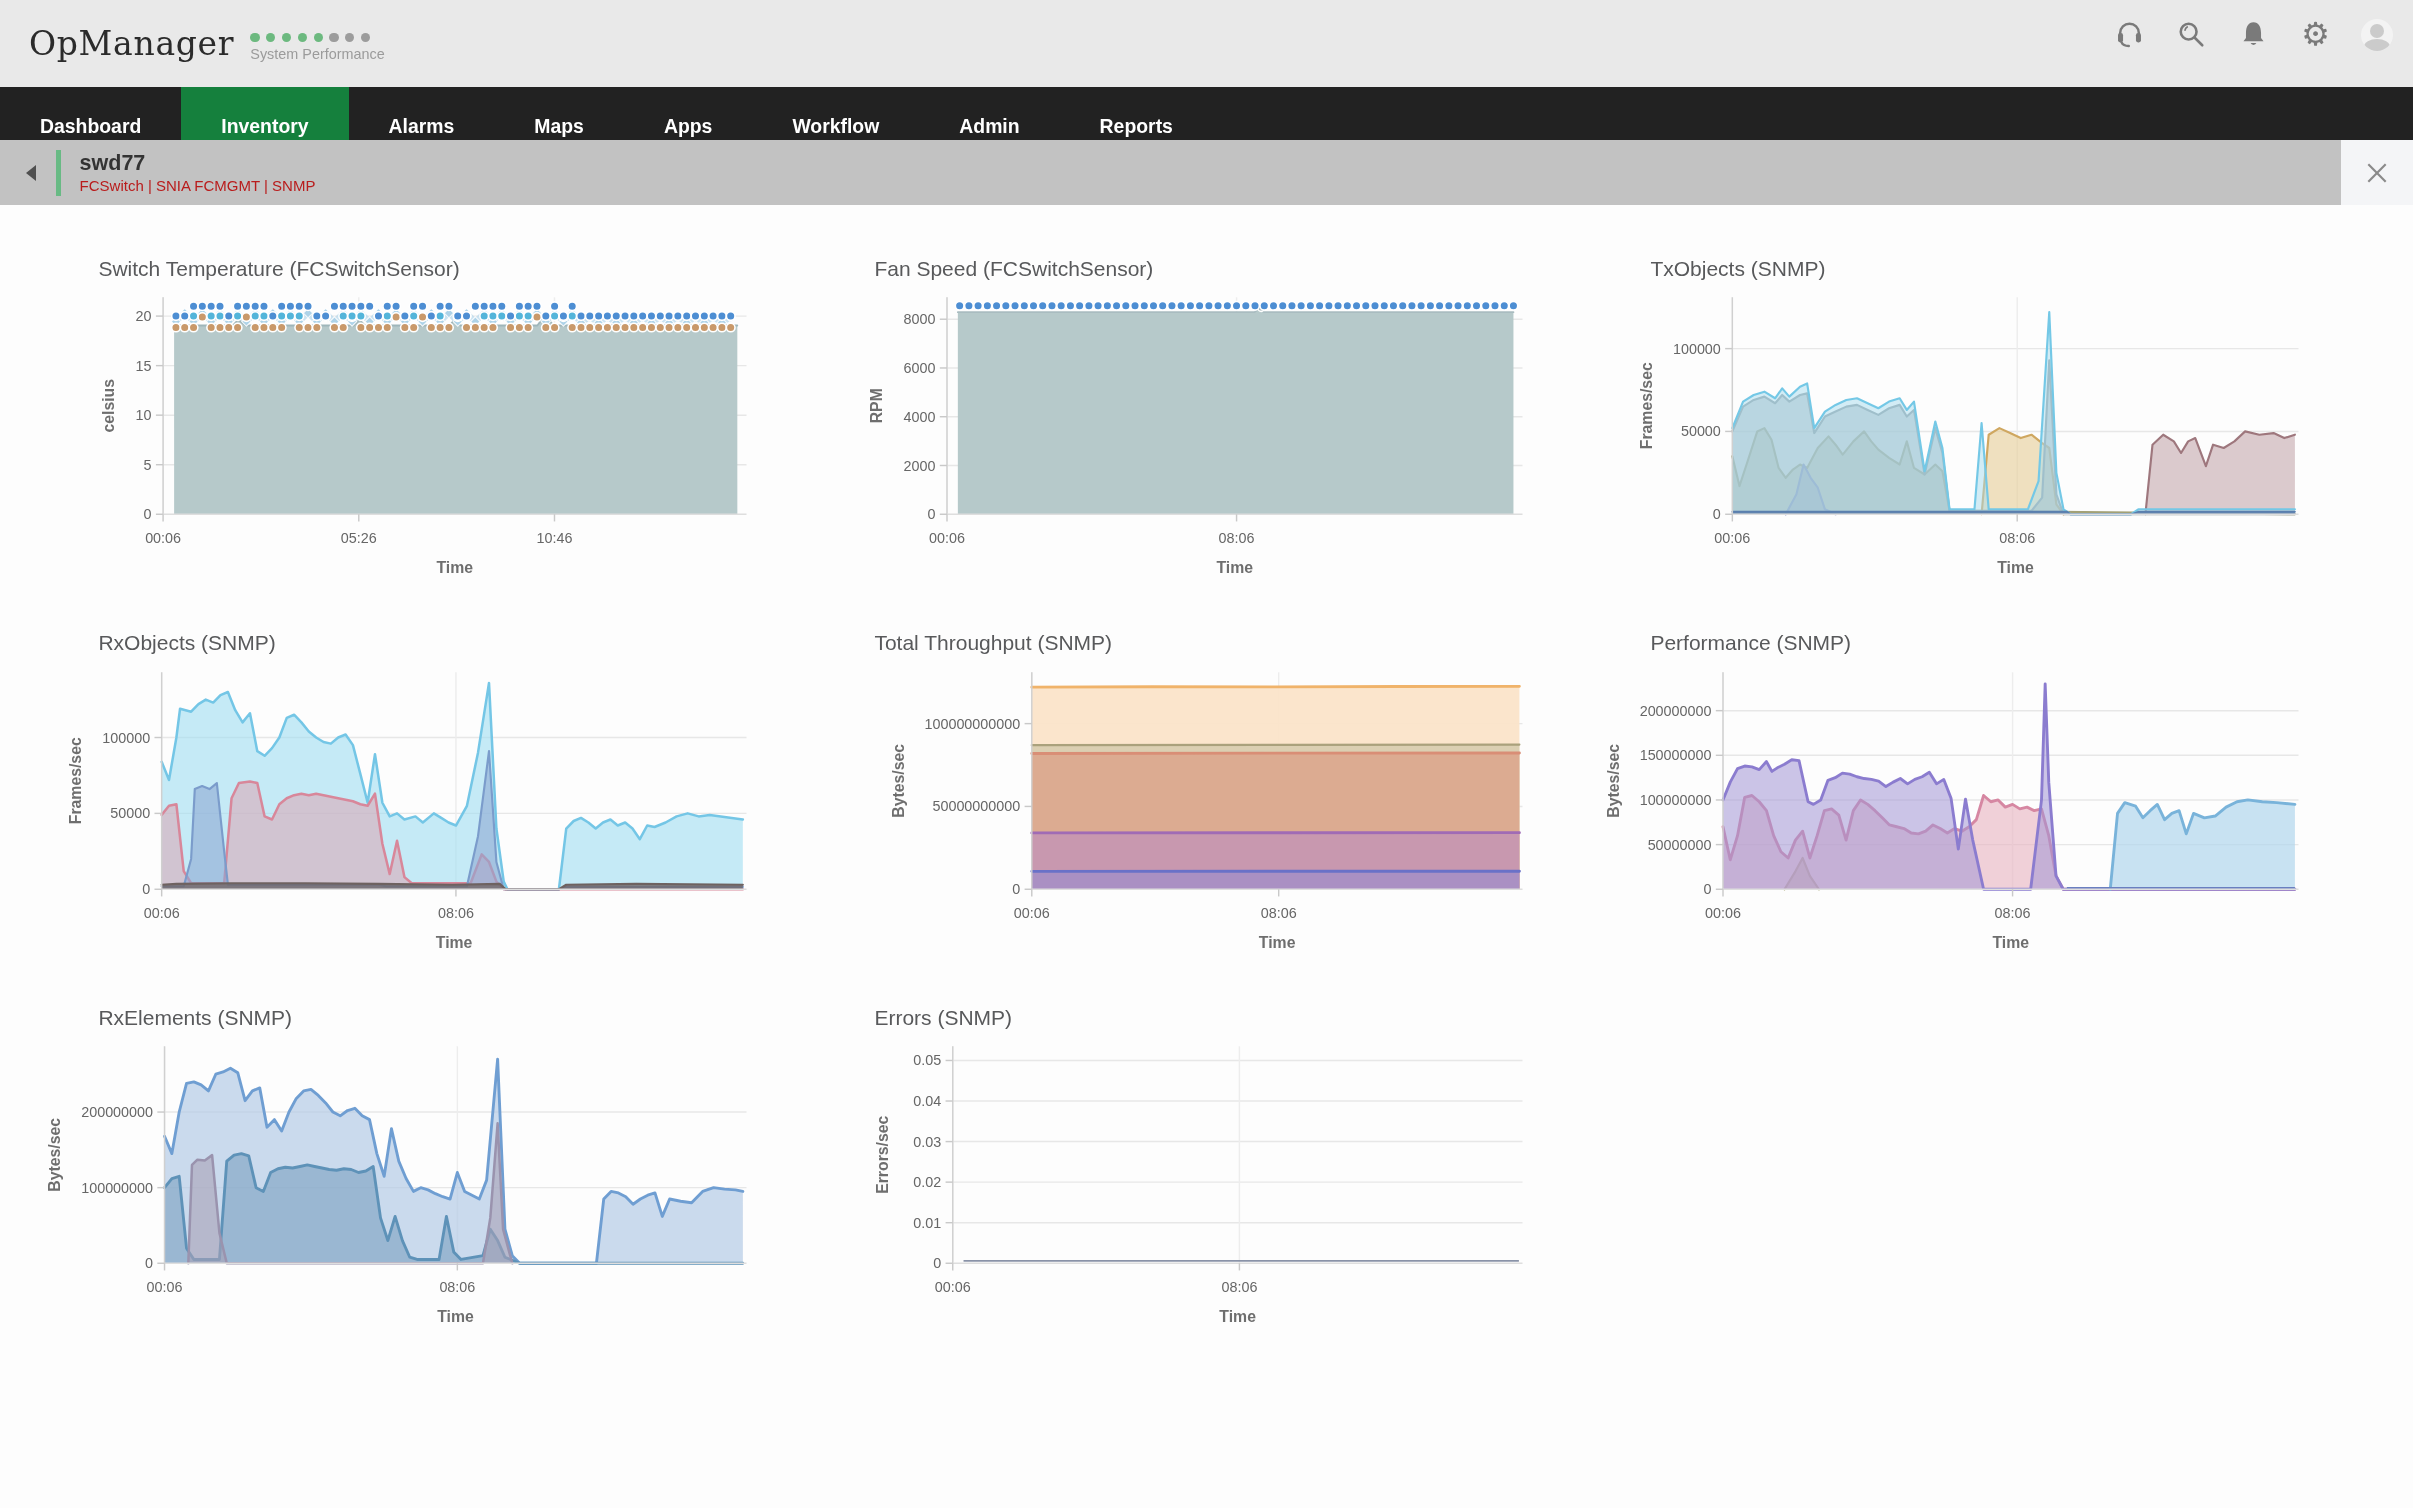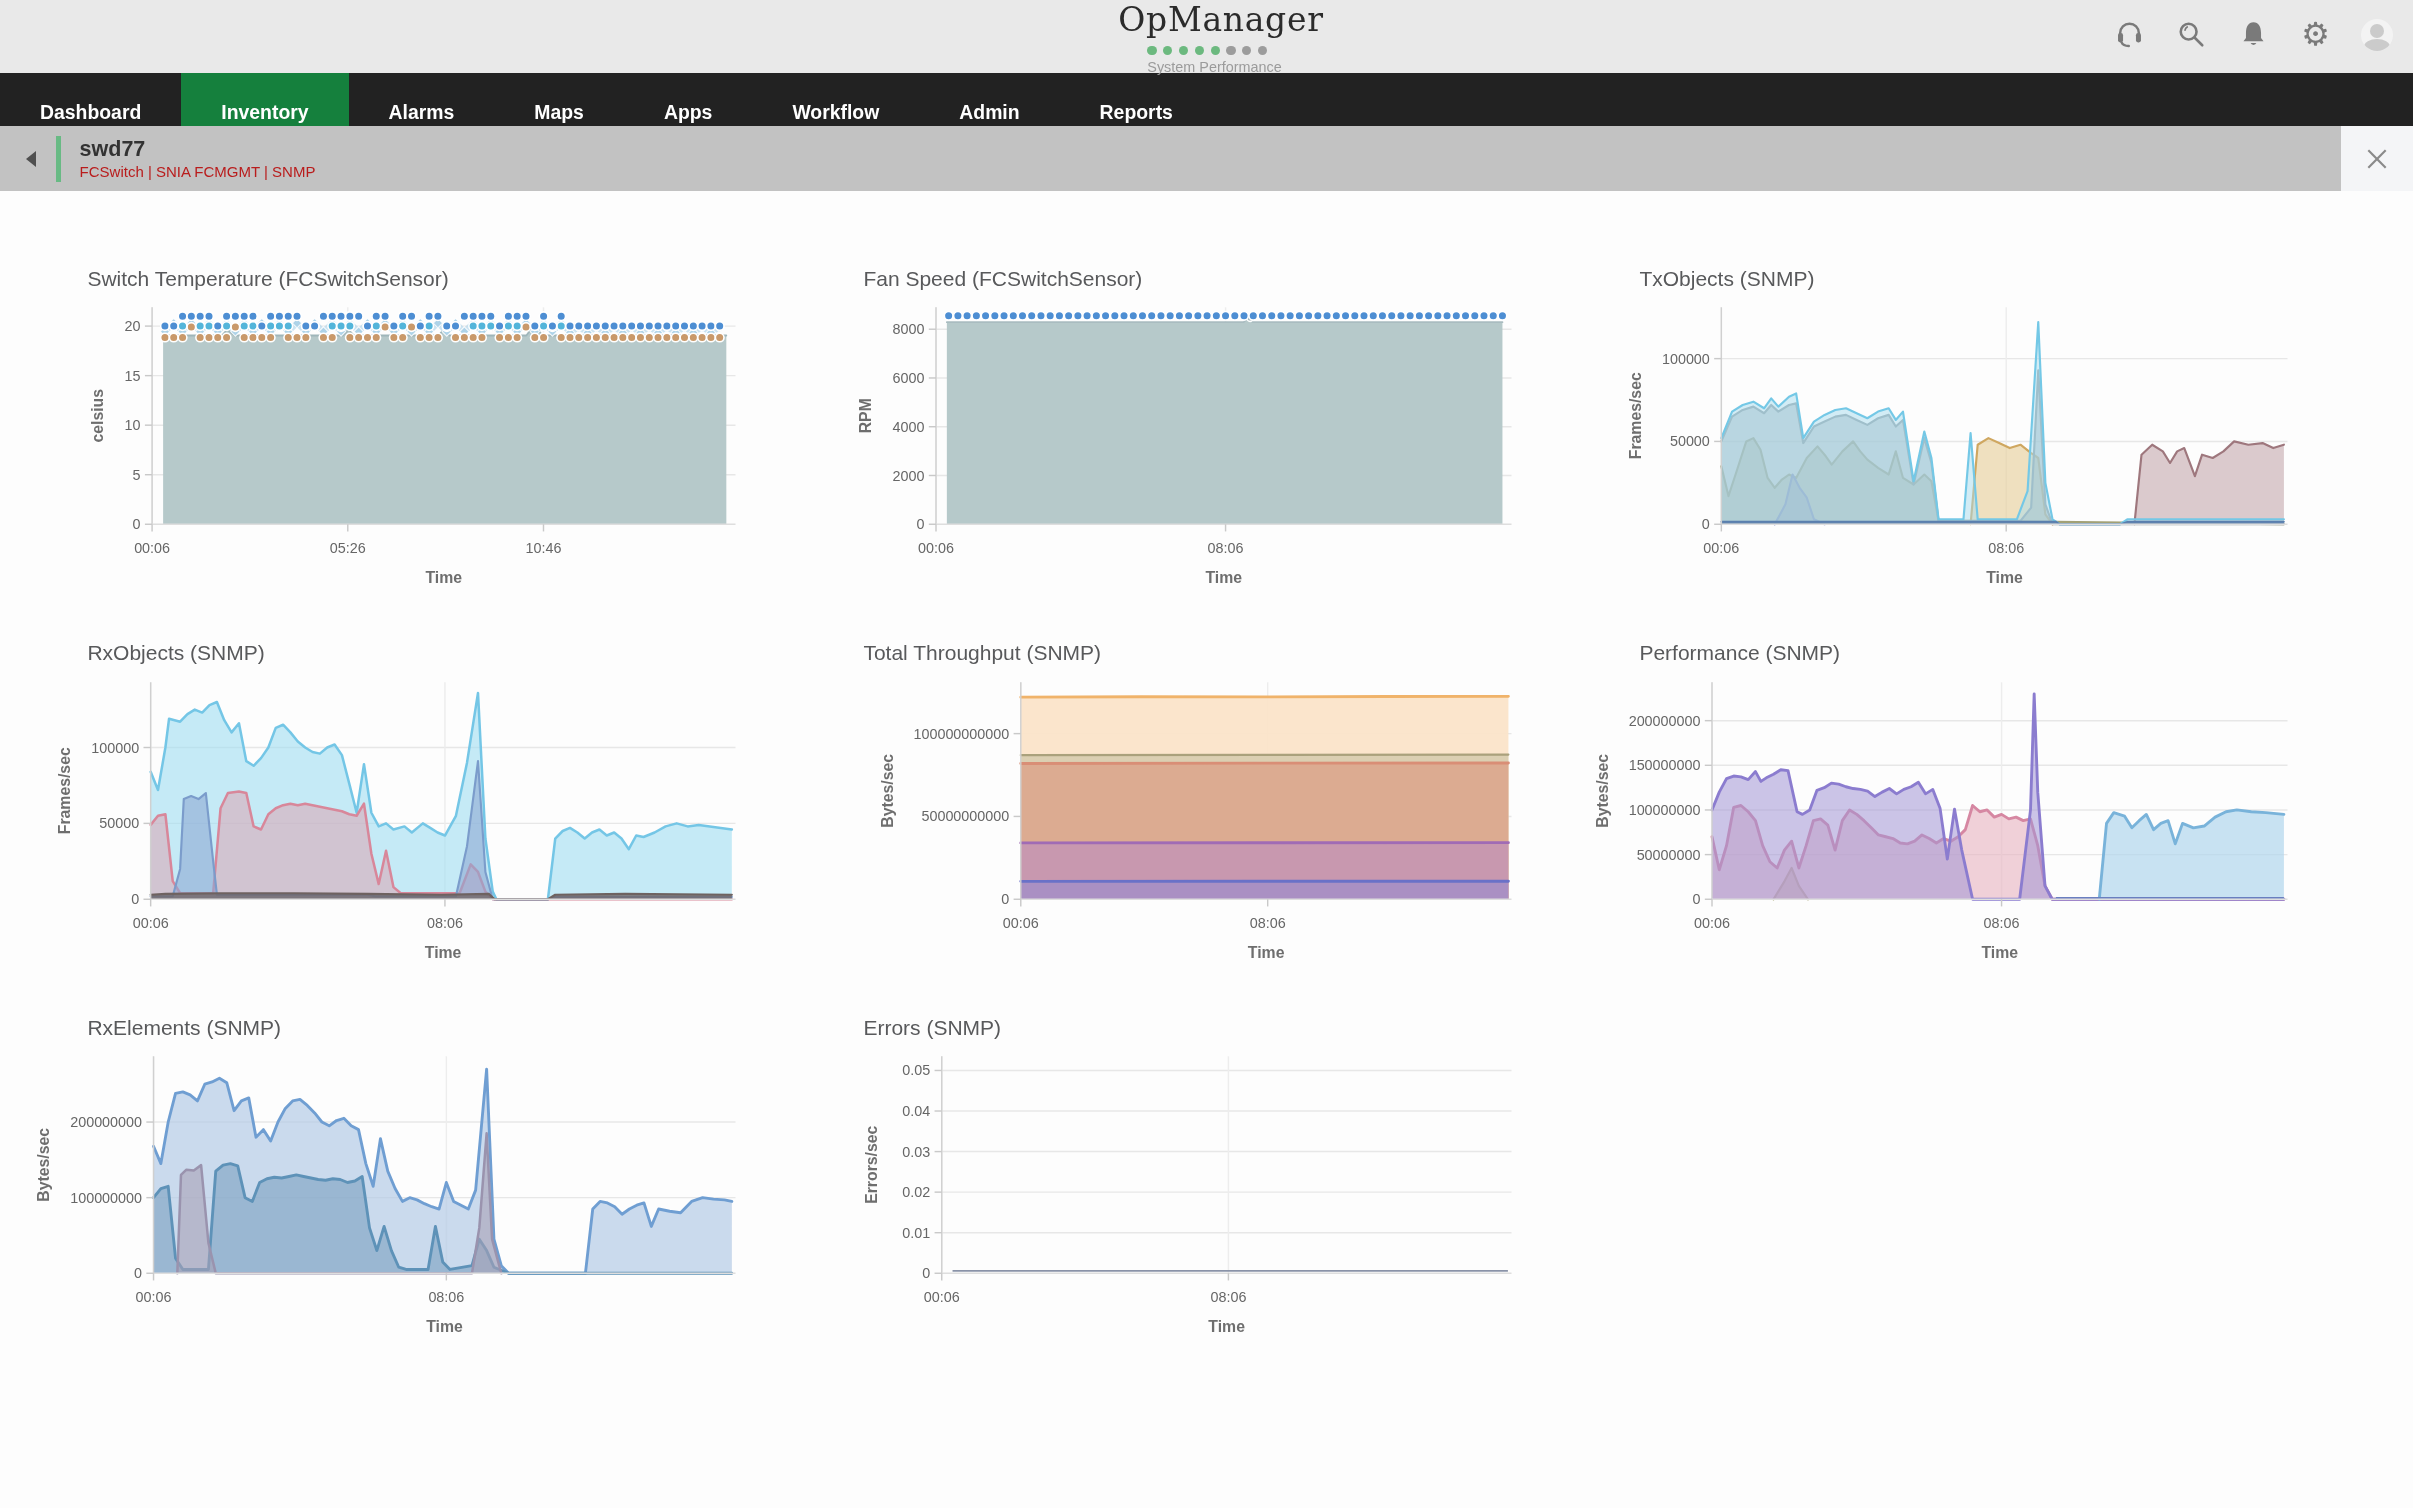--- a/index.html
+++ b/index.html
@@ -6,7 +6,7 @@
   body{width:2413px;height:1508px;background:#fdfdfd;font-family:"Liberation Sans",sans-serif;overflow:hidden;}
 
   
-  .header{height:73px;background:#e9e9e9;display:flex;align-items:center;position:relative;flex-direction:column;}
+  .header{height:87px;background:#e9e9e9;display:flex;align-items:center;position:relative;}
   .logo{font-family:"DejaVu Serif",serif;font-size:33px;color:#2b2b2b;margin-left:29px;letter-spacing:0.7px;}
   .logo-sub{margin-left:16px;display:flex;flex-direction:column;justify-content:center;margin-top:7.2px;}
   .leds{display:flex;gap:6.5px;margin-bottom:3.6px;}

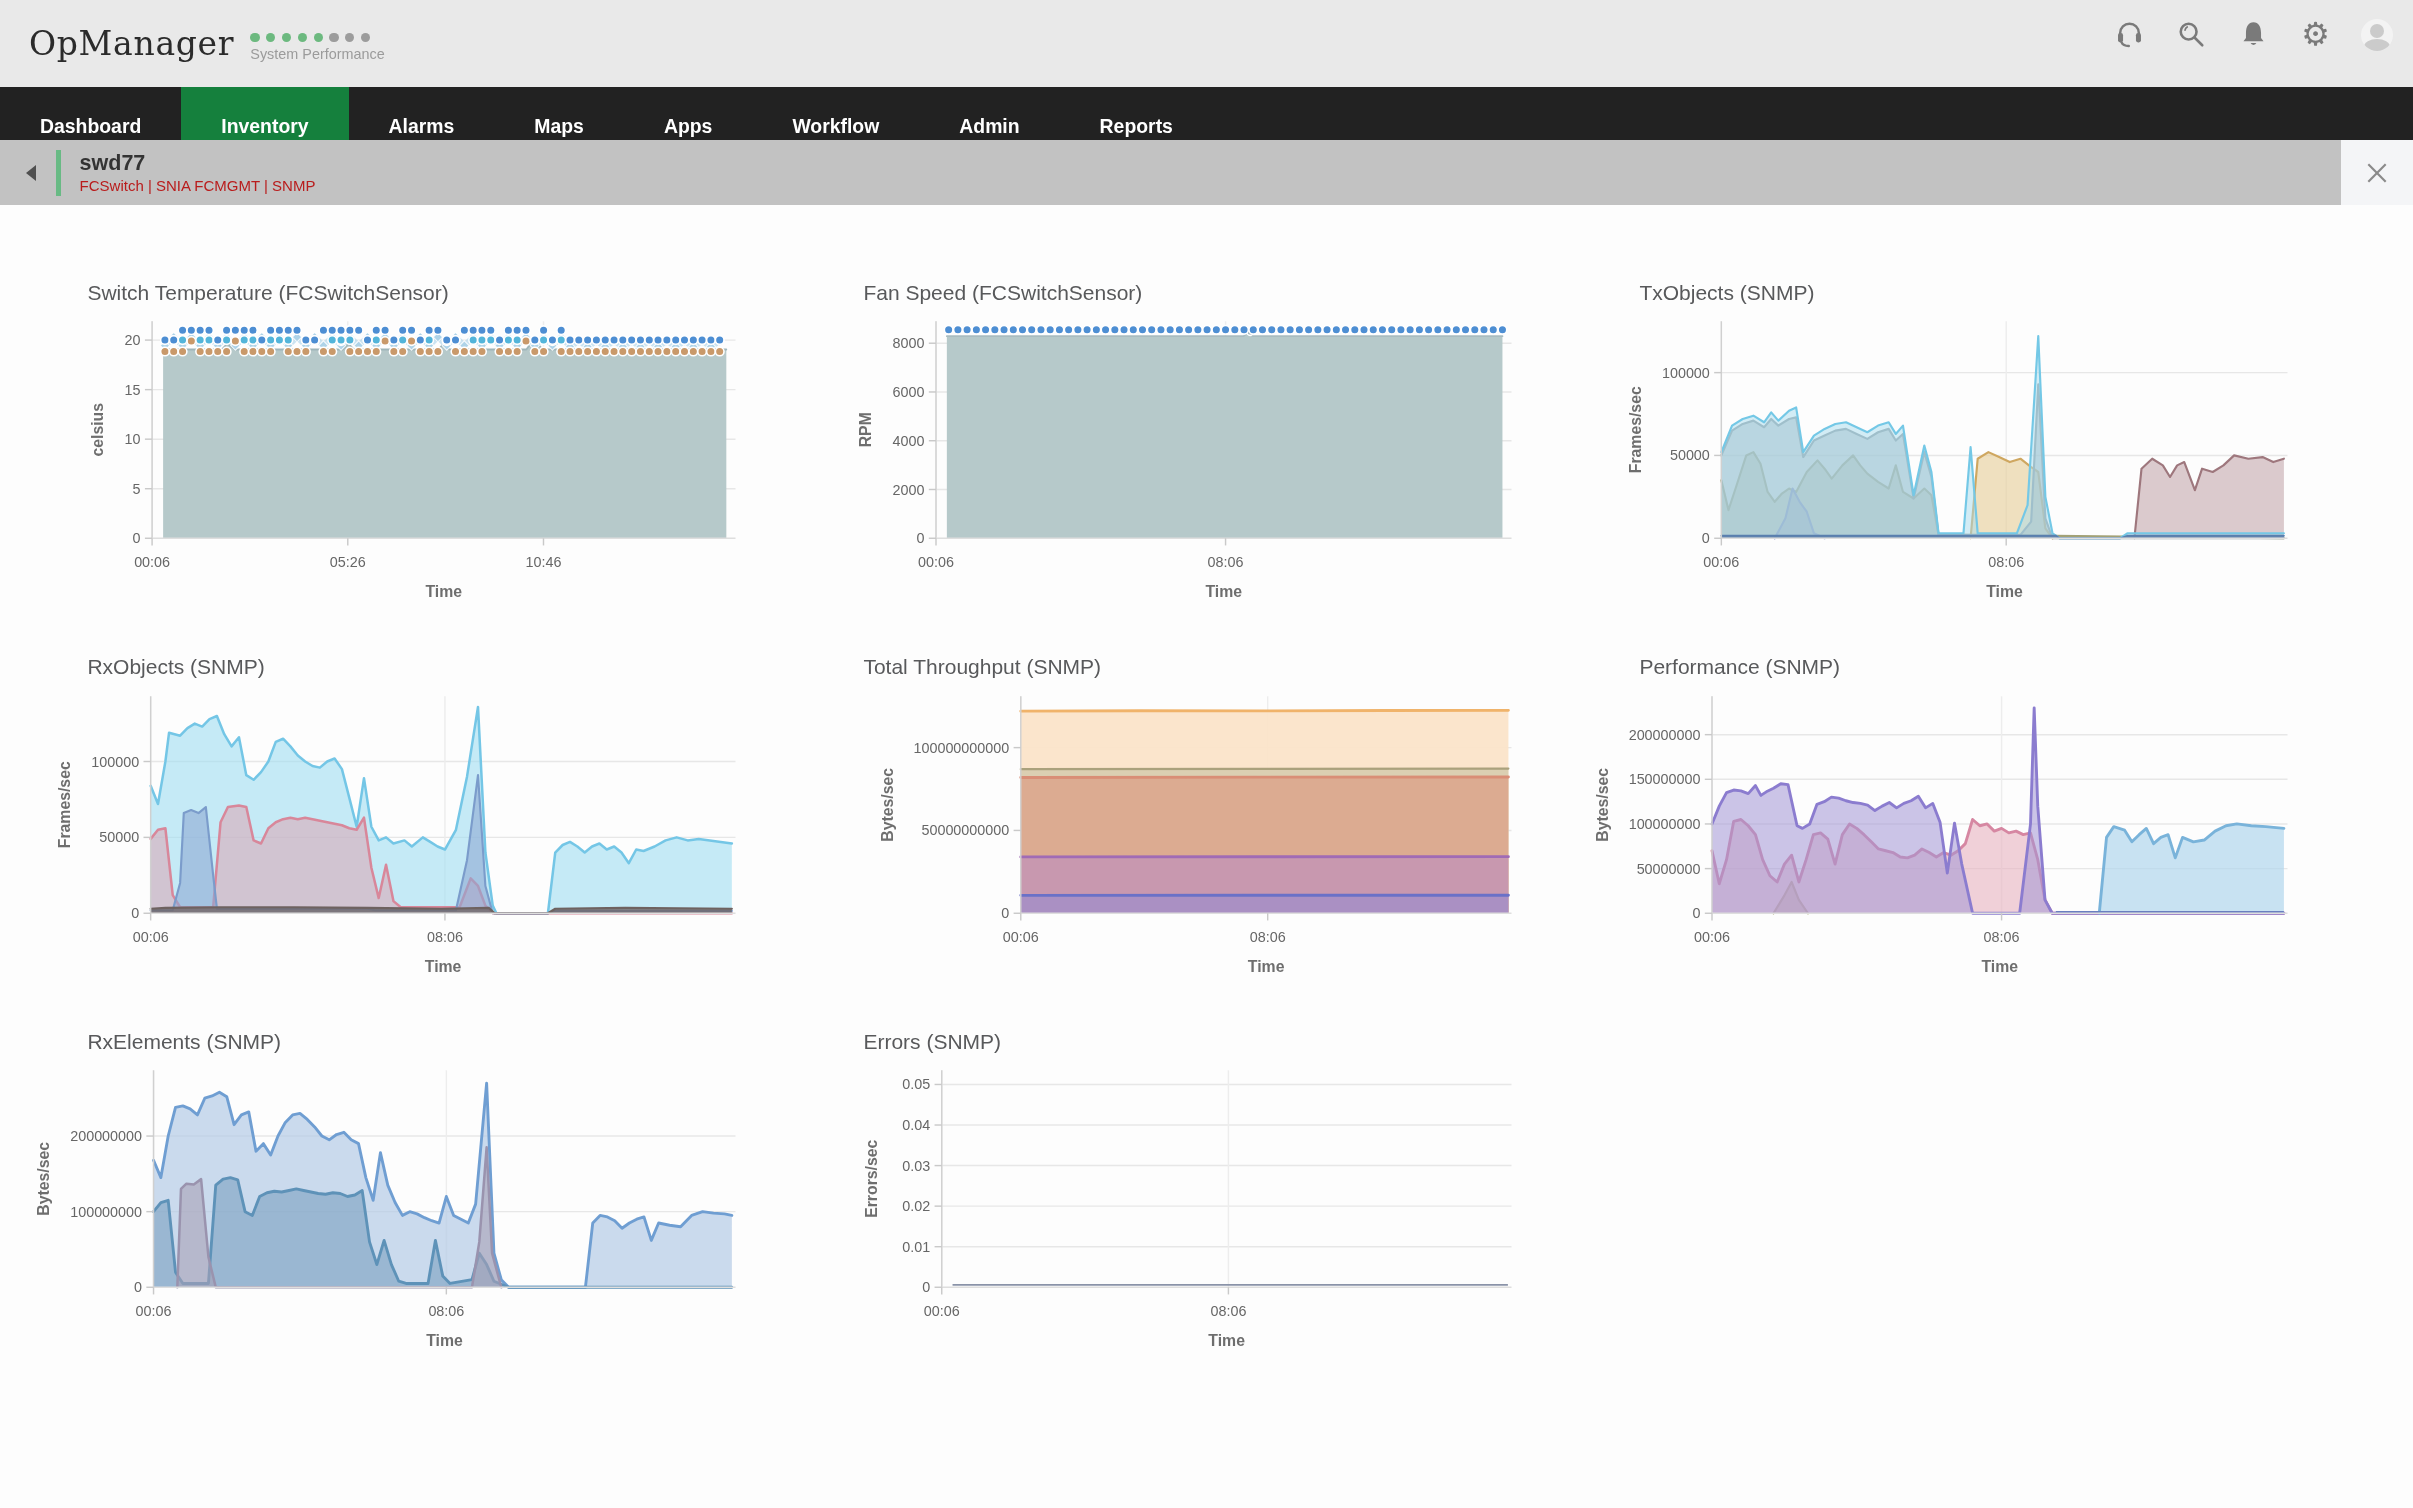--- a/index.html
+++ b/index.html
@@ -35,7 +35,7 @@
   .close-panel{position:absolute;right:0;top:0;width:72px;height:65px;background:#f4f5f7;display:flex;align-items:center;justify-content:center;cursor:pointer;}
 
   
-  .content{padding:76px 0 0 86px;}
+  .content{padding:52px 0 0 86px;margin-left:11px;}
   .grid{display:grid;grid-template-columns:repeat(3,661px);column-gap:115px;row-gap:49px;}
   .chart h3{font-size:21px;color:#58595b;font-weight:normal;margin:0 0 4.3px 1.4px;height:26px;white-space:nowrap;}
   svg.plot{overflow:visible;display:block;}

